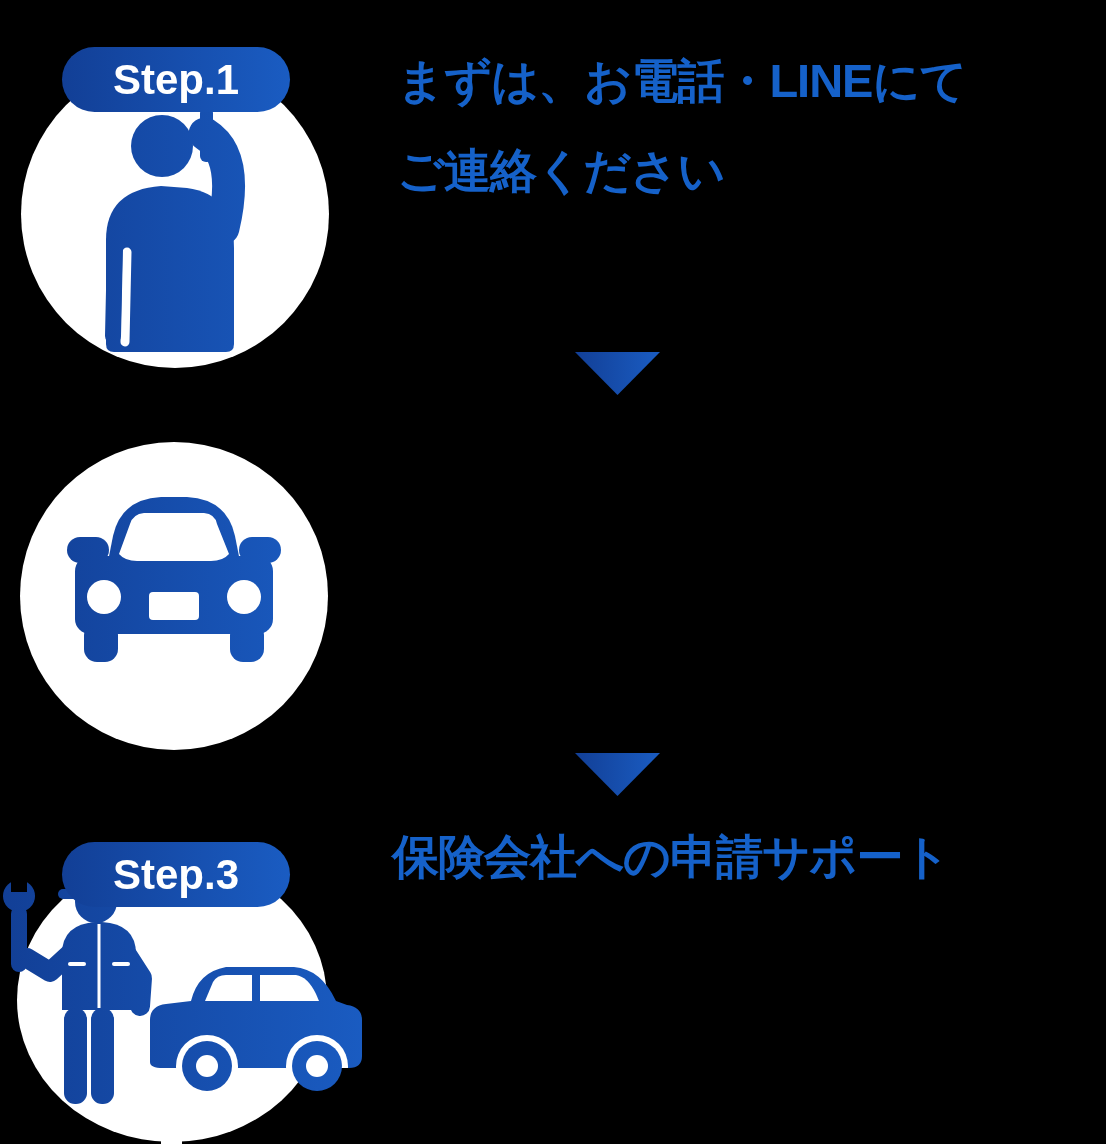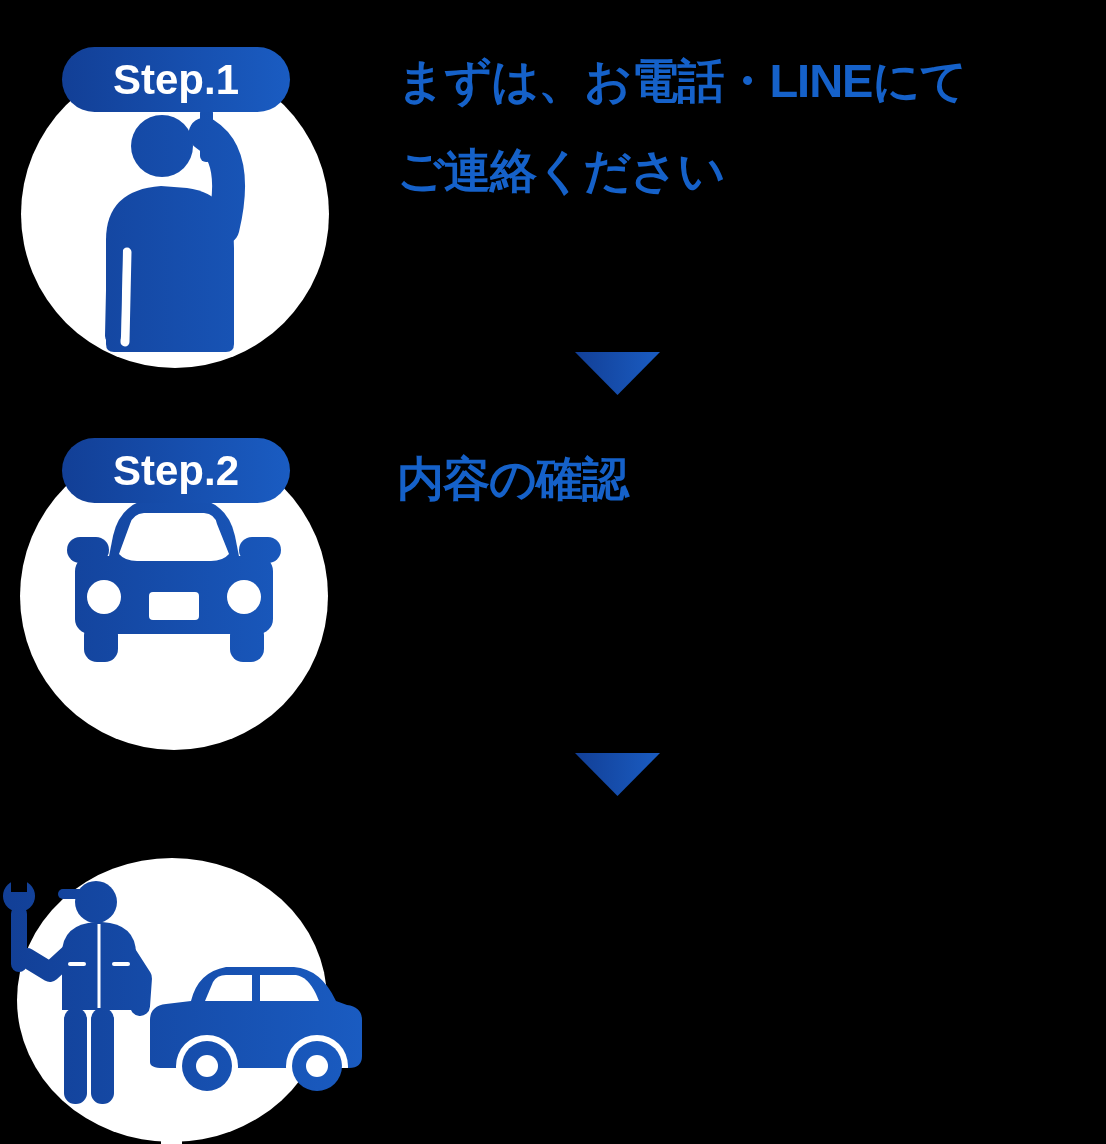--- a/index.html
+++ b/index.html
@@ -100,9 +100,6 @@
     <circle cx="224" cy="155" r="17" fill="#FFFFFF"></circle>
     <rect x="129" y="150" width="50" height="28" rx="4" fill="#FFFFFF"></rect>
   </svg>
-  <div class="badge b2">
-    <span>Step.2</span>
-  </div>
   <h2 class="title t2">内容の確認</h2>
 
   <div class="arrow a2"></div>

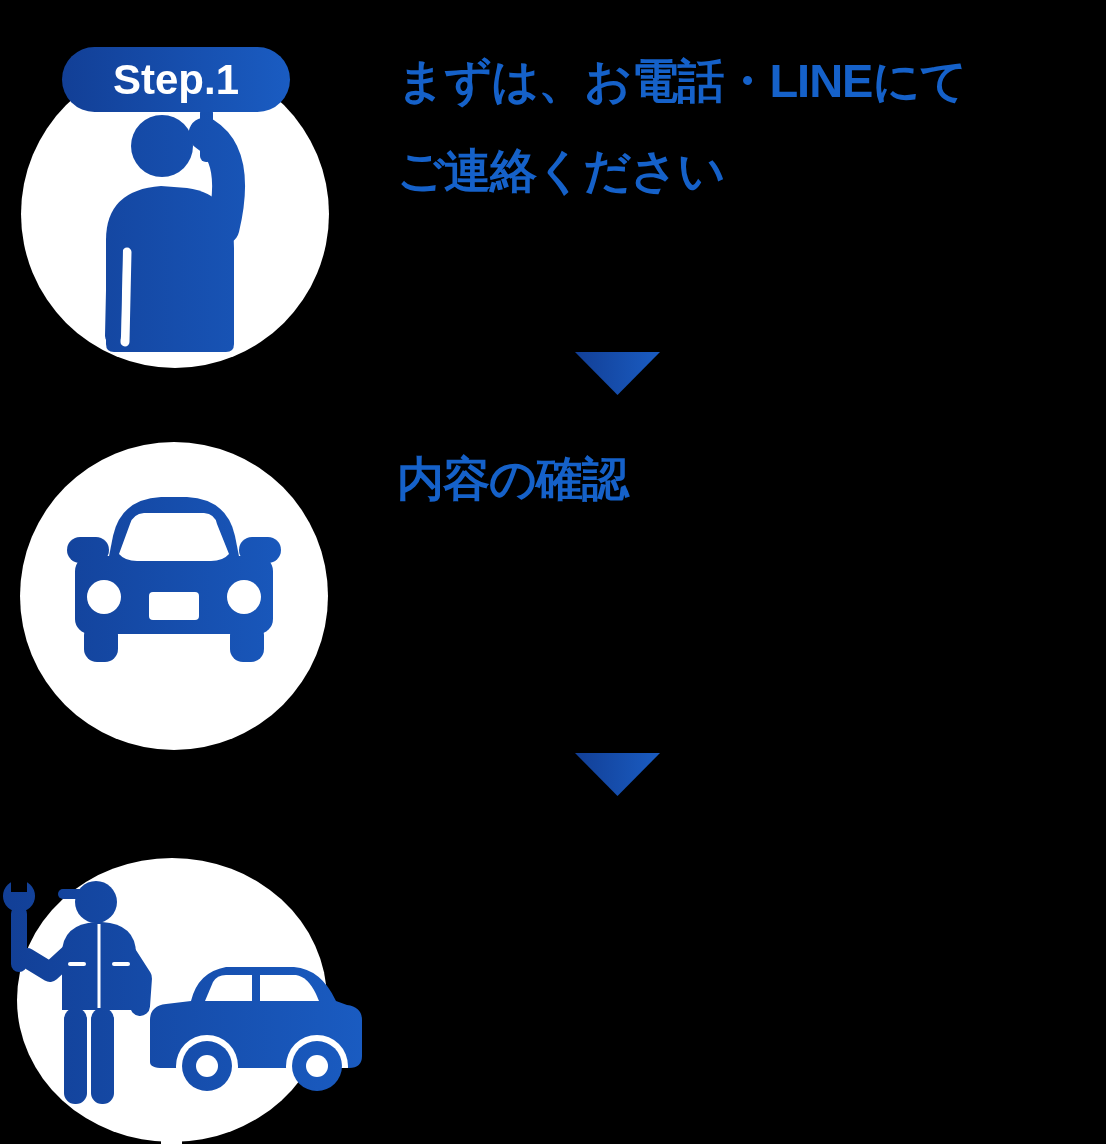--- a/index.html
+++ b/index.html
@@ -100,7 +100,6 @@
     <circle cx="224" cy="155" r="17" fill="#FFFFFF"></circle>
     <rect x="129" y="150" width="50" height="28" rx="4" fill="#FFFFFF"></rect>
   </svg>
-  <h2 class="title t2">内容の確認</h2>
 
   <div class="arrow a2"></div>
 

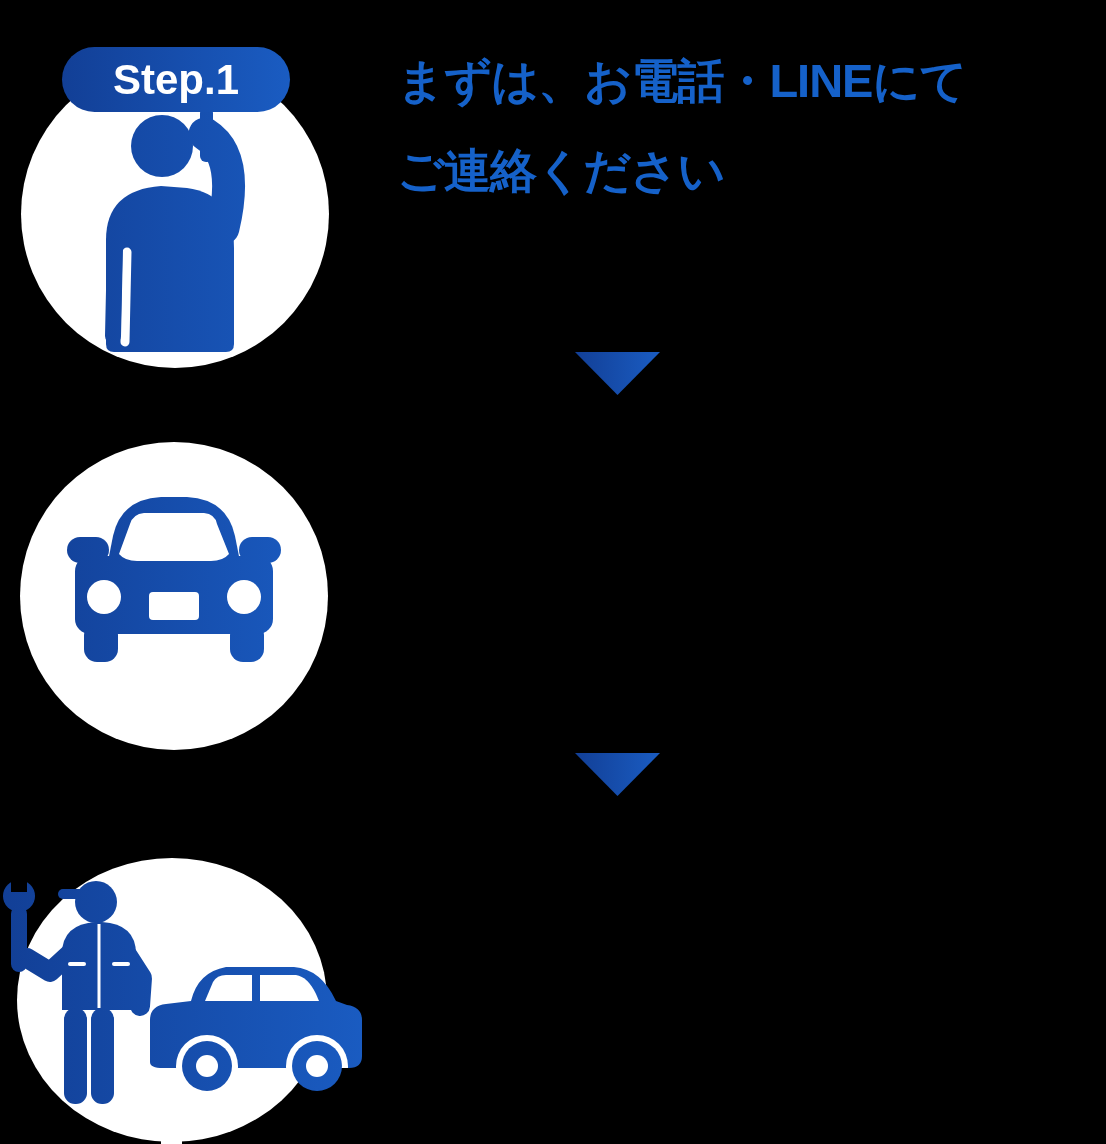--- a/index.html
+++ b/index.html
@@ -142,6 +142,9 @@
     <circle cx="207" cy="208" r="11" fill="#FFFFFF"></circle>
     <circle cx="317" cy="208" r="11" fill="#FFFFFF"></circle>
   </svg>
+  <div class="badge b3">
+    <span>Step.3</span>
+  </div>
 
   <div class="stub"></div>
 

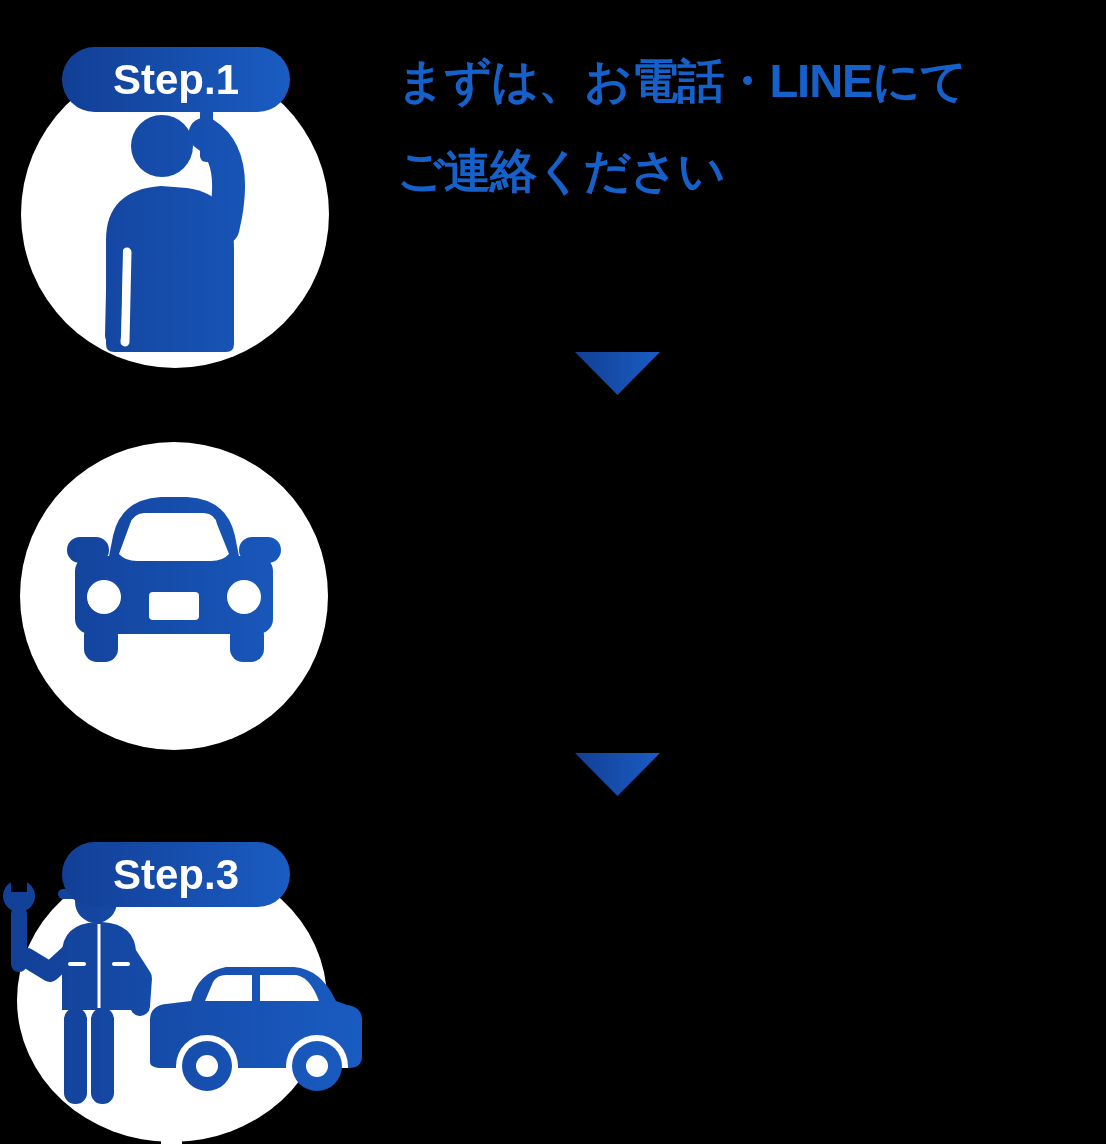--- a/index.html
+++ b/index.html
@@ -145,6 +145,7 @@
   <div class="badge b3">
     <span>Step.3</span>
   </div>
+  <h2 class="title t3">保険会社への申請サポート</h2>
 
   <div class="stub"></div>
 

